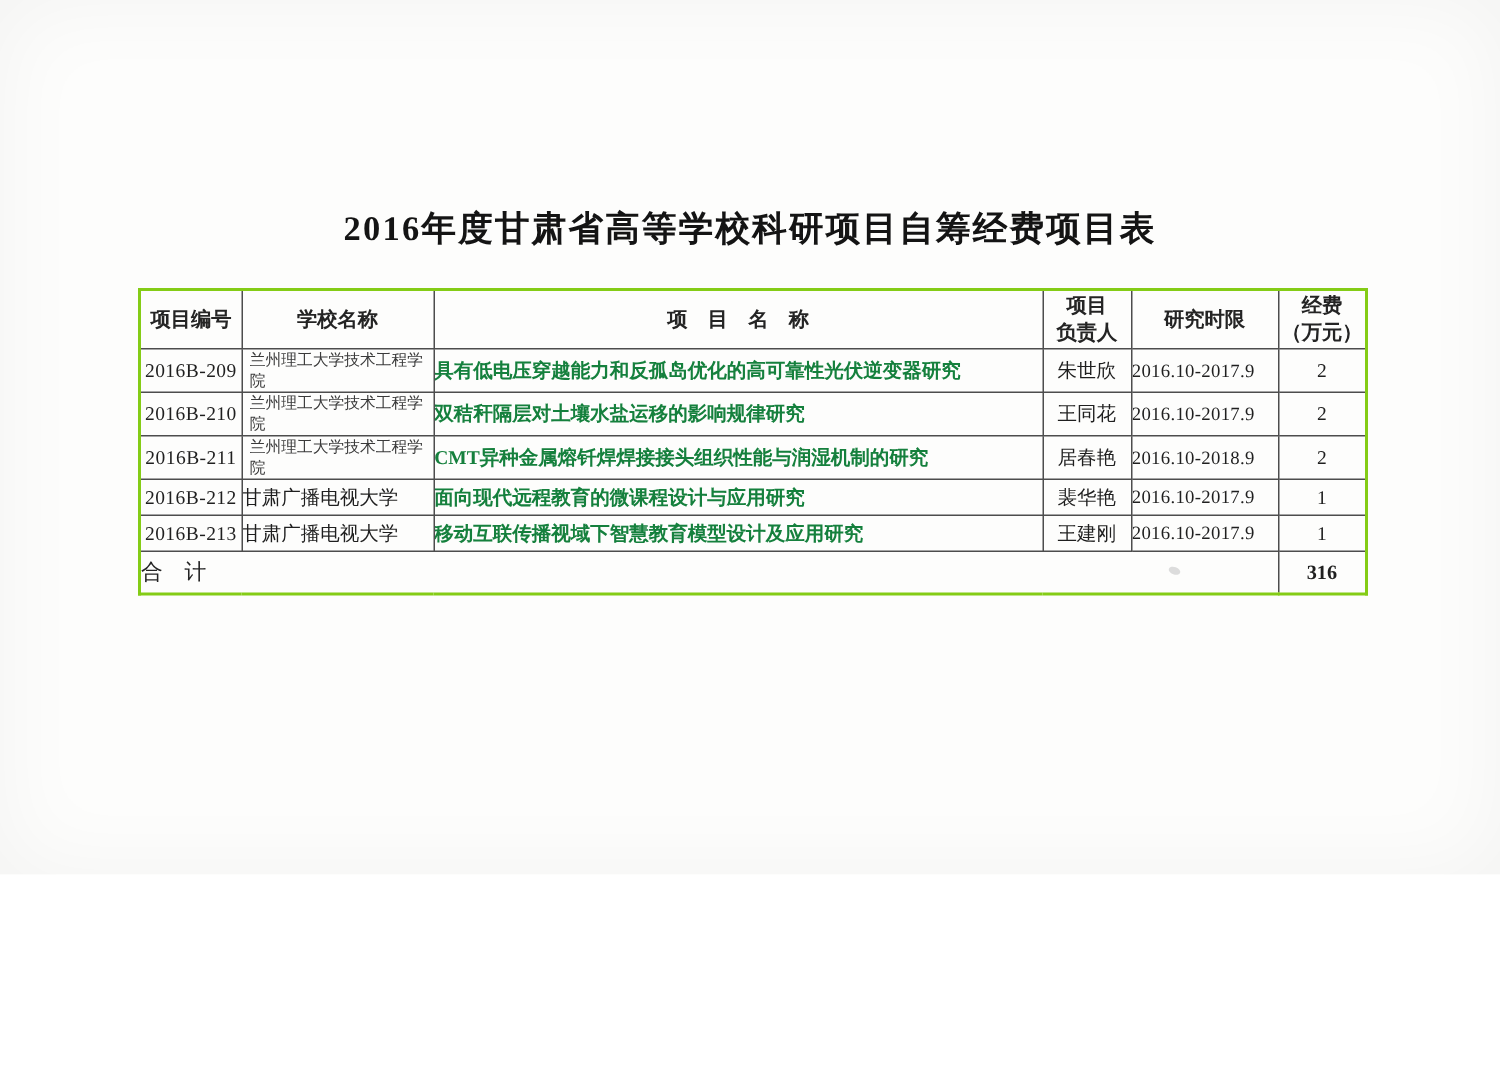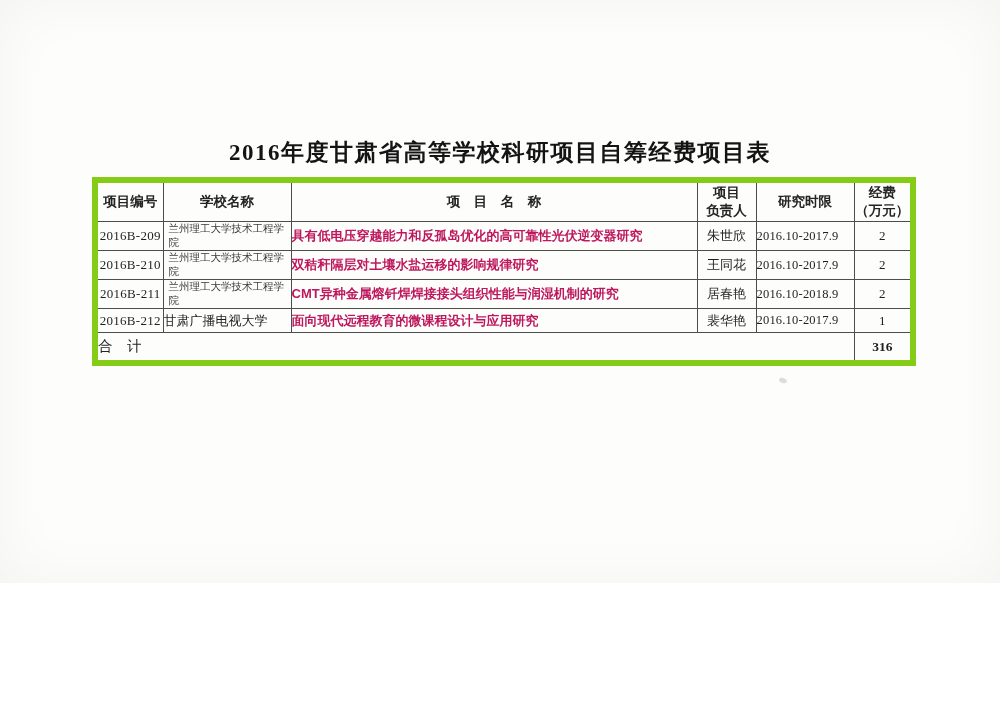--- a/index.html
+++ b/index.html
@@ -26,12 +26,12 @@
   }
   table.projects {
     position: absolute;
-    top: 177px;
+    top: 192px;
     left: 92px;
     width: 818px;
     border-collapse: collapse;
     table-layout: fixed;
-    border: 6px solid #84cc16;
+    border: 2px solid #84cc16;
   }
   table.projects th, table.projects td {
     border: 1px solid #4d4d4d;

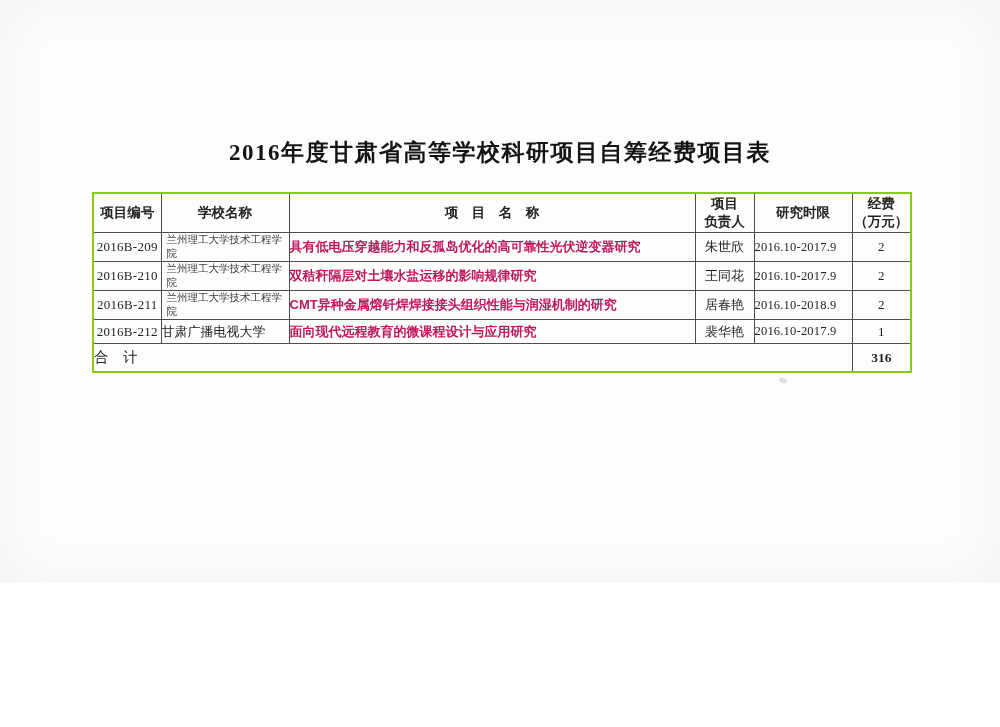--- a/index.html
+++ b/index.html
@@ -54,8 +54,8 @@
   .cell-school.long { font-size: 10.5px; padding-left: 5px; color: #3a3a3a; }
   .cell-name   {
     text-align: left; padding-left: 8px; font-size: 13px; font-weight: bold;
-    font-family: Liberation Sans, sans-serif;
-    color: #be185d;
+    font-family: Liberation Serif, serif;
+    color: #15803d;
   }
   .cell-leader { text-align: center; font-size: 13px; }
   .cell-period { font-size: 12.5px; letter-spacing: 0.2px; }

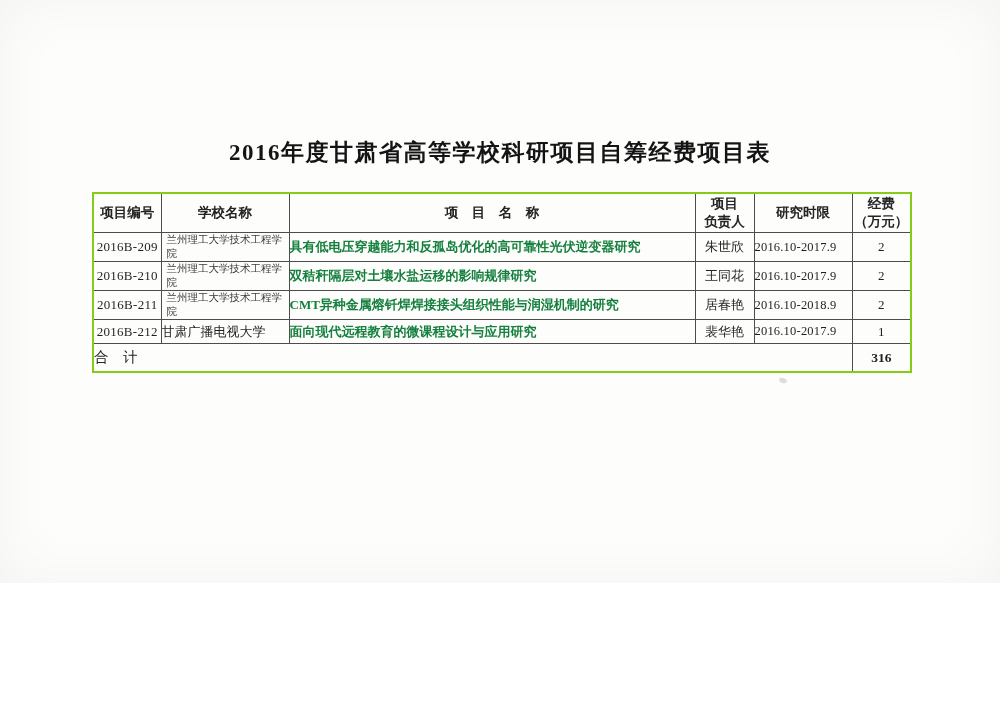--- a/index.html
+++ b/index.html
@@ -153,6 +153,14 @@
     <td class="cell-funds">1</td>
   </tr>
 
+  <tr>
+    <td class="cell-id">2016B-213</td>
+    <td class="cell-school">甘肃广播电视大学</td>
+    <td class="cell-name">移动互联传播视域下智慧教育模型设计及应用研究</td>
+    <td class="cell-leader">王建刚</td>
+    <td class="cell-period">2016.10-2017.9</td>
+    <td class="cell-funds">1</td>
+  </tr>
 </tbody>
     <tfoot>
       <tr>

